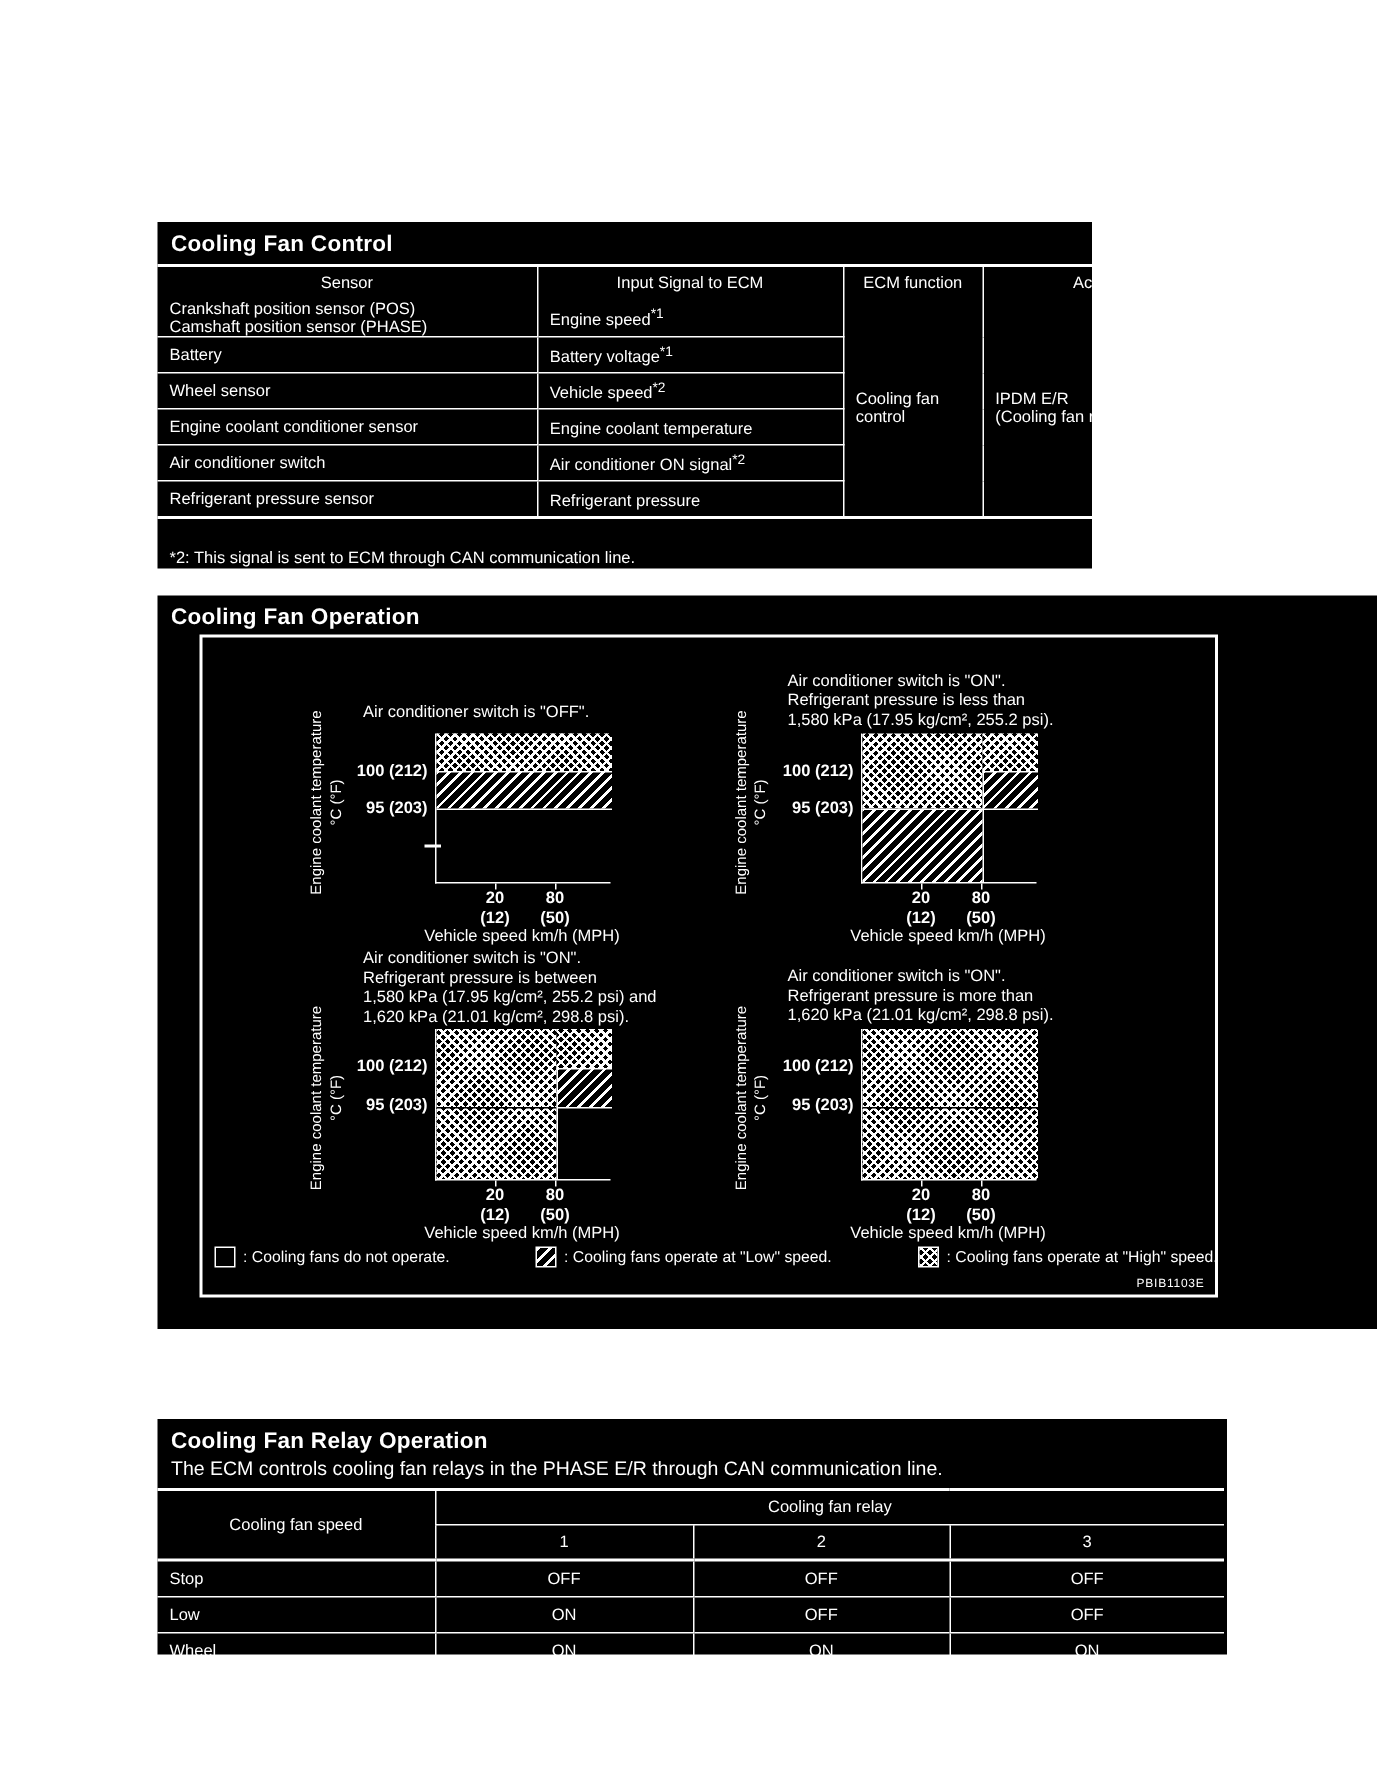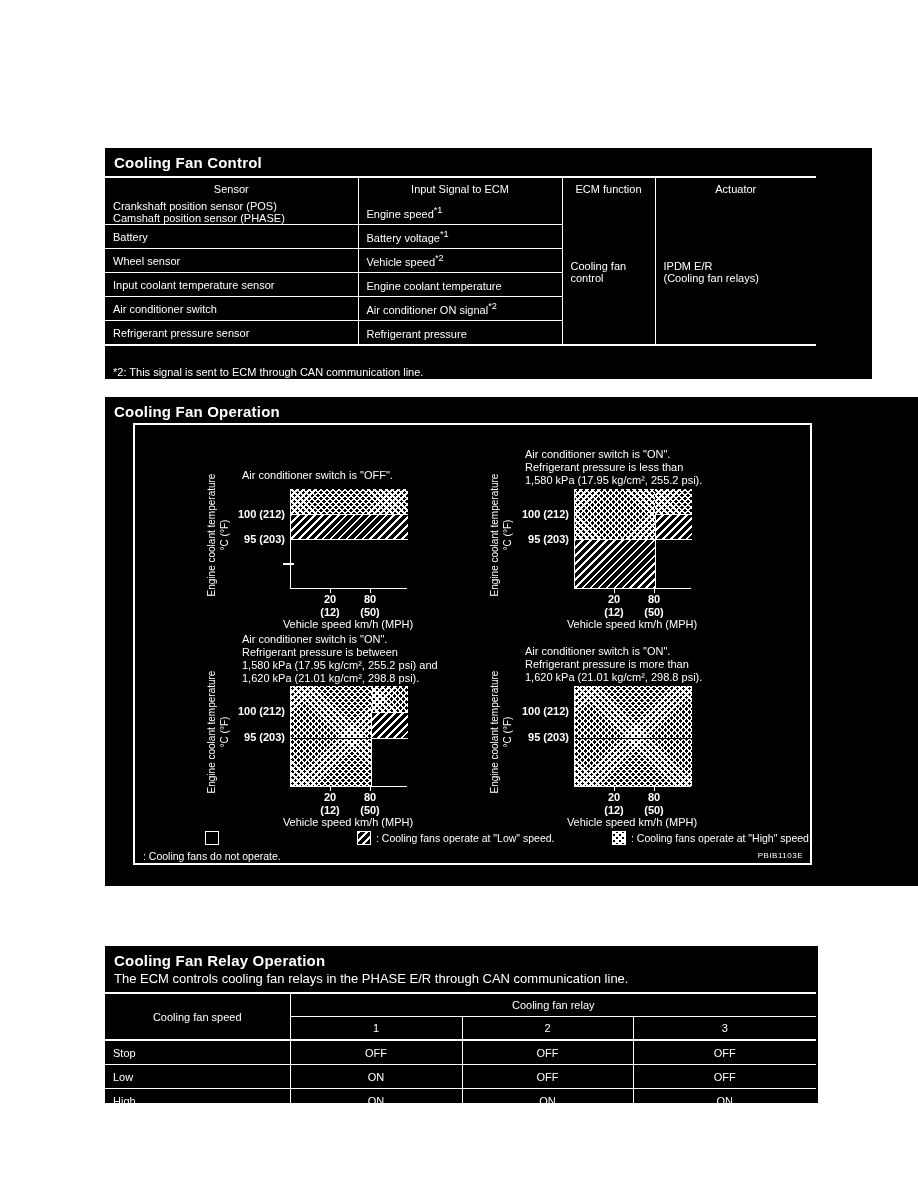--- a/index.html
+++ b/index.html
@@ -11,7 +11,7 @@
   .panel-title{position:absolute;left:9px;top:6px;font-size:15px;font-weight:bold;letter-spacing:.2px;}
 
   
-  #panel-control{left:105px;top:148px;width:767px;height:231px;}
+  #panel-control{left:105px;top:148px;width:623px;height:231px;}
   .t1{position:absolute;left:0;top:28px;width:711px;border-collapse:collapse;table-layout:fixed;
       border-top:2px solid #fff;border-bottom:2px solid #fff;font-size:11px;}
   .t1 col.c0{width:253px}.t1 col.c1{width:204px}.t1 col.c2{width:93px}.t1 col.c3{width:161px}

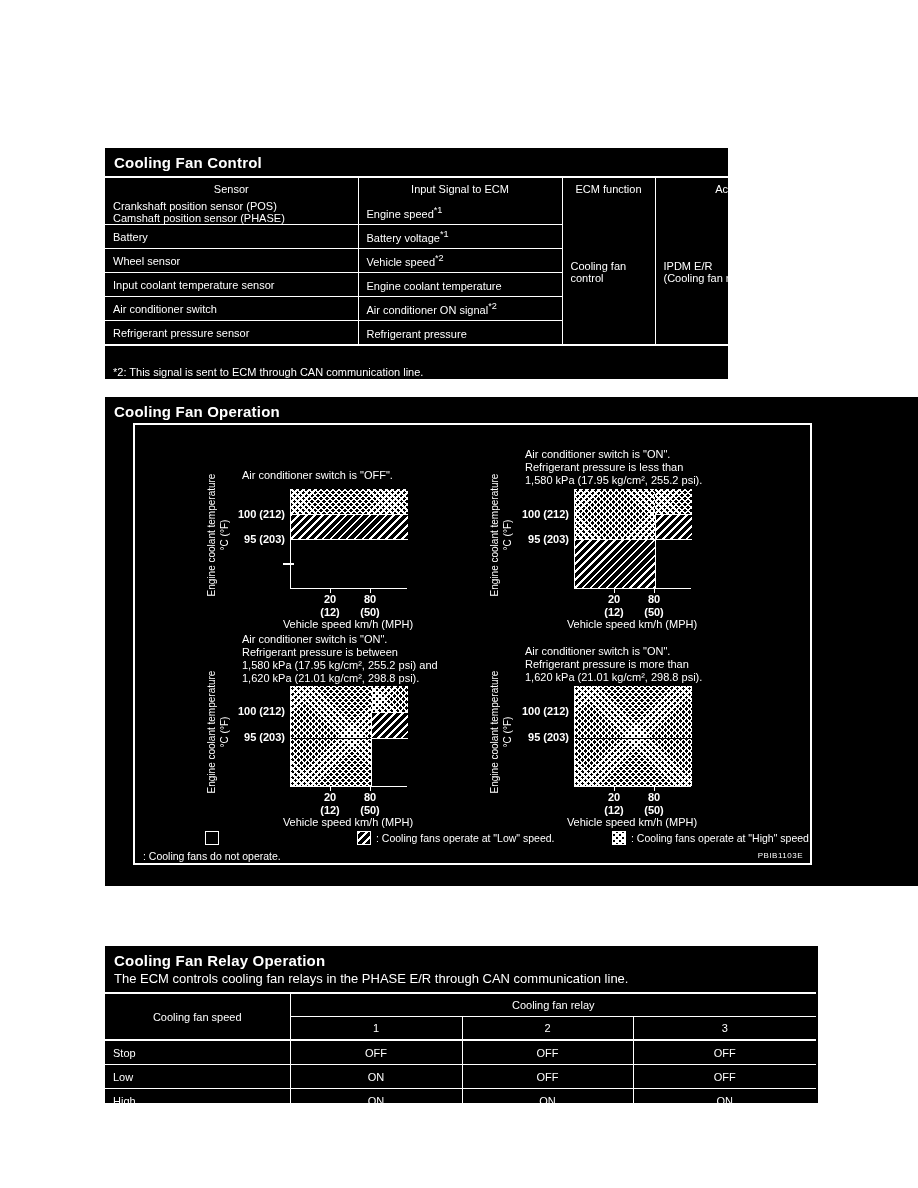--- a/index.html
+++ b/index.html
@@ -100,7 +100,7 @@
       <td><span>Vehicle speed</span><sup>*2</sup></td>
     </tr>
     <tr class="dr">
-      <td>Input coolant temperature sensor</td>
+      <td>Engine coolant conditioner sensor</td>
       <td><span>Engine coolant temperature</span><sup></sup></td>
     </tr>
     <tr class="dr">

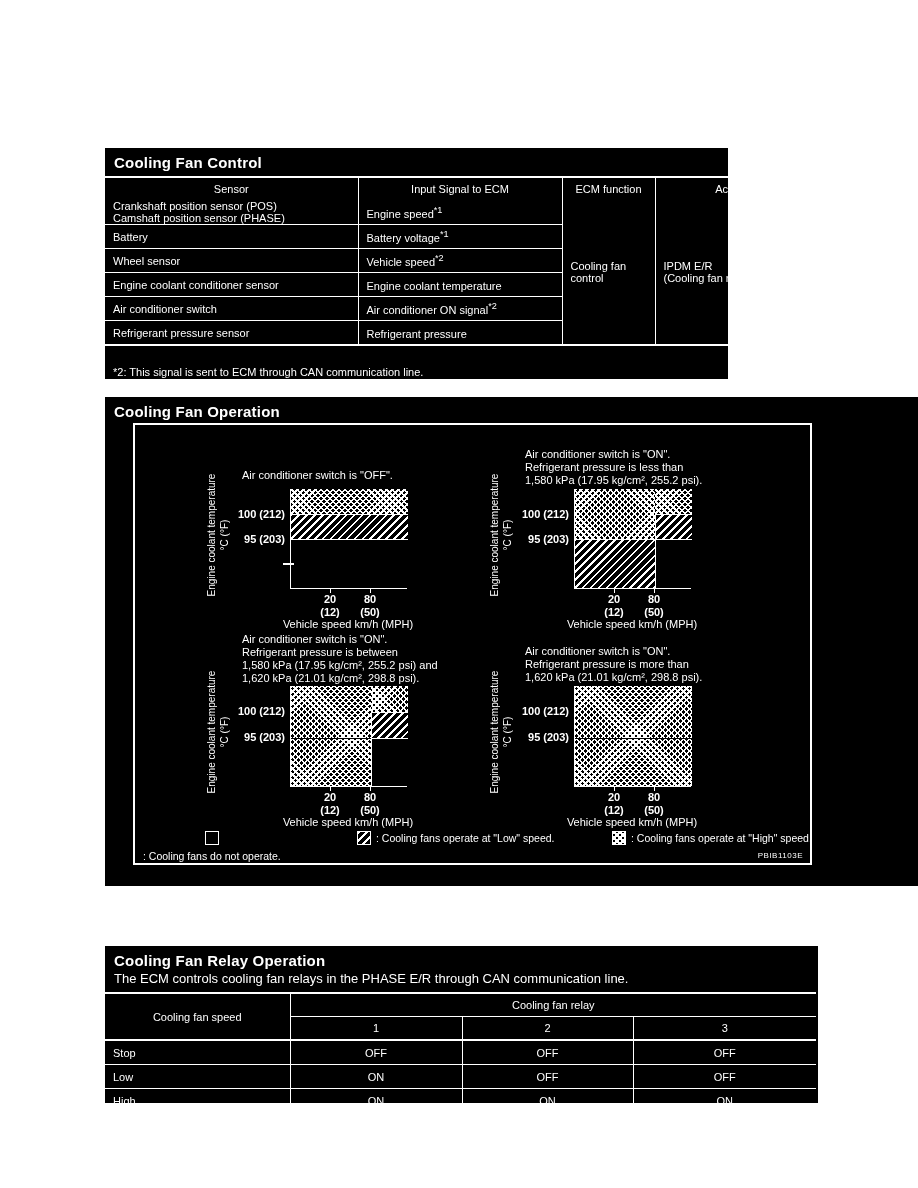--- a/index.html
+++ b/index.html
@@ -224,7 +224,7 @@
     <div class="xtick" style="left:499px;top:379px;">(50)</div>
     <div class="axlab" style="left:417px;top:391px;">Vehicle speed km/h (MPH)</div>
 
-    <div class="legend-item" style="left:8px;top:406px;flex-direction:column;">
+    <div class="legend-item" style="left:8px;top:406px;">
       <span class="sw sw-none"></span>
       <span>: Cooling fans do not operate.</span>
     </div>

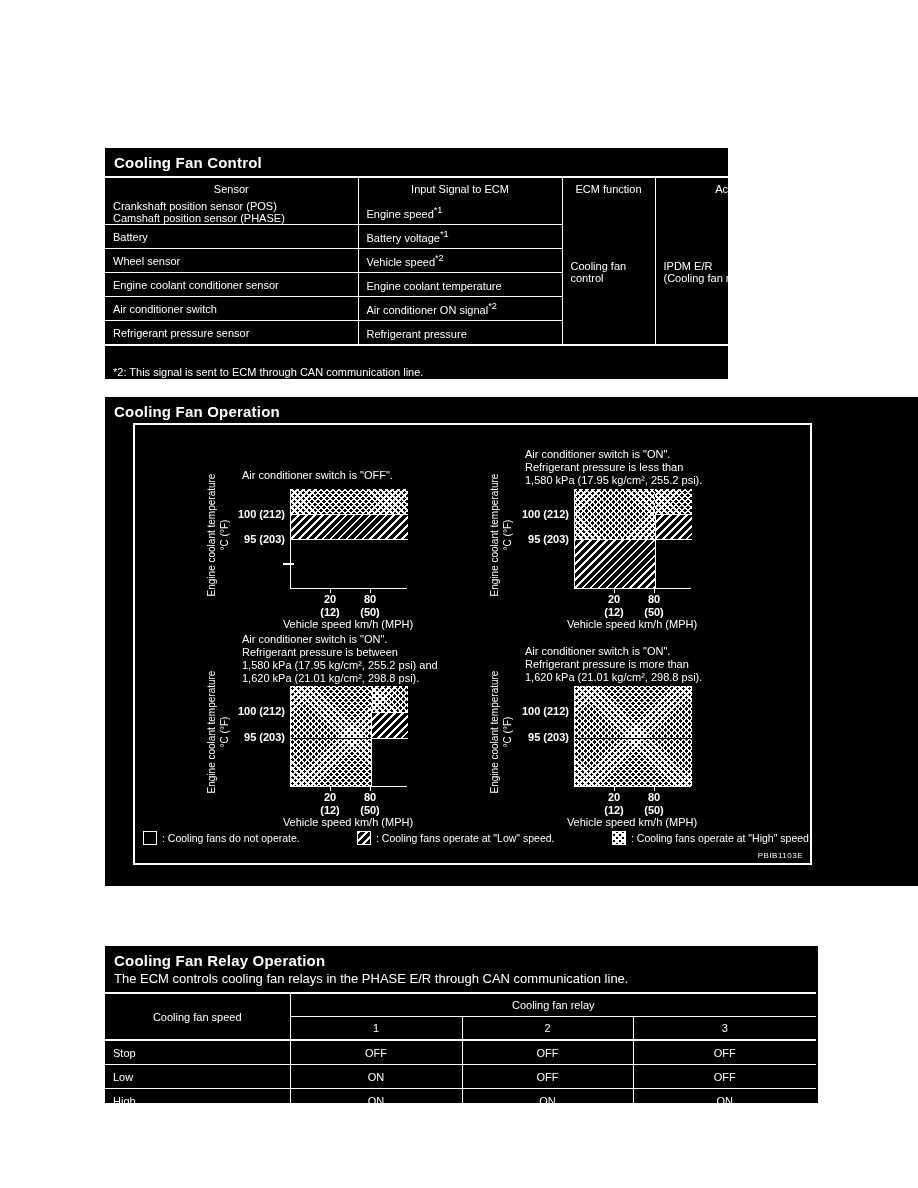--- a/index.html
+++ b/index.html
@@ -274,7 +274,7 @@
       <td>OFF</td>
     </tr>
     <tr class="dat">
-      <td class="speed">High</td>
+      <td class="speed">Wheel</td>
       <td>ON</td>
       <td>ON</td>
       <td>ON</td>

